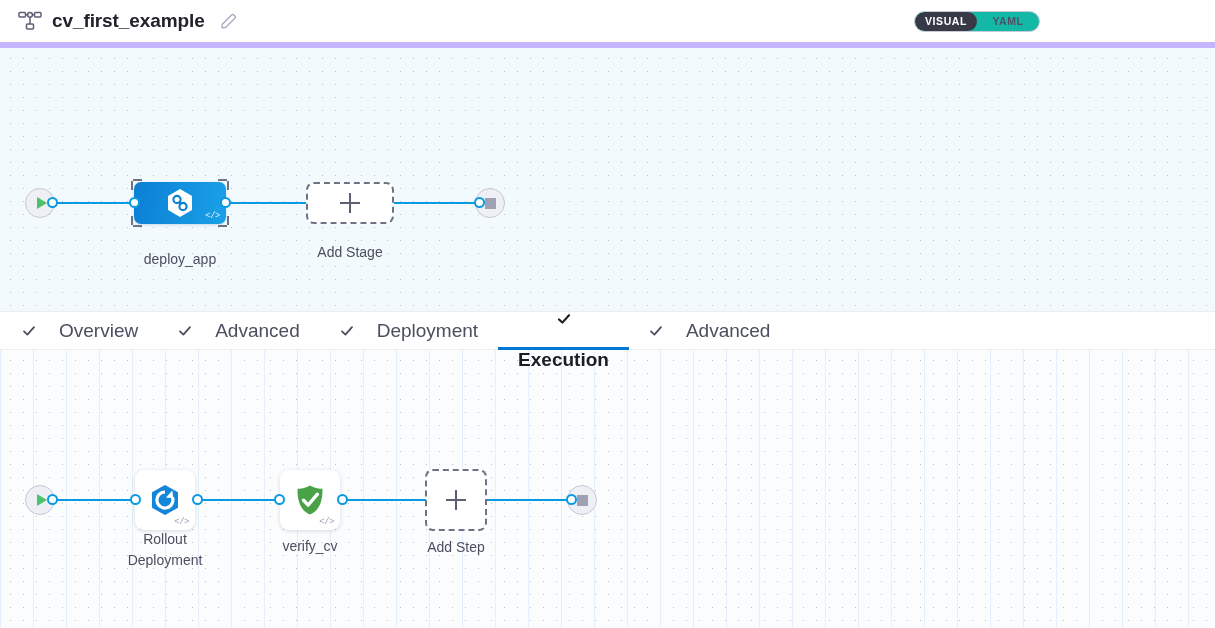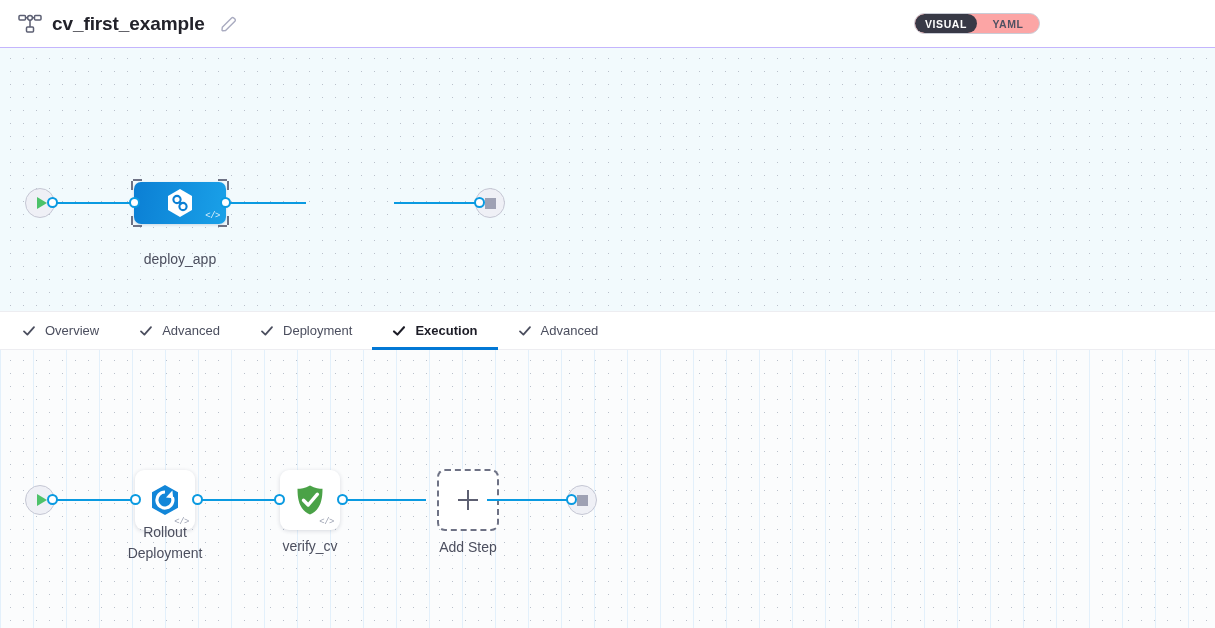--- a/index.html
+++ b/index.html
@@ -17,7 +17,7 @@
     position: absolute; left: 0; top: 0;
     width: 1215px; height: 48px;
     background: #ffffff;
-    border-bottom: 1px solid #c4b5fd;
+    border-bottom: 6px solid #c4b5fd;
     display: flex; align-items: center;
     z-index: 30;
   }

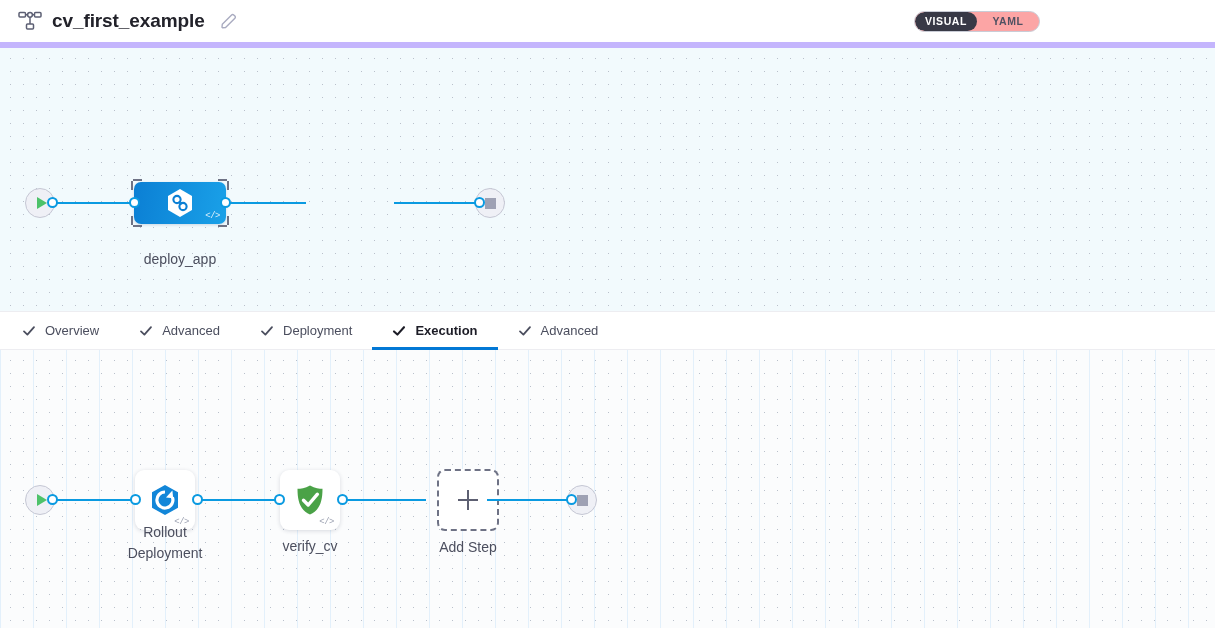--- a/index.html
+++ b/index.html
@@ -34,7 +34,7 @@
     display: flex; align-items: flex-end;
     width: 126px; height: 21px;
     border: 1px solid #c9ccd6; border-radius: 11px;
-    background: #fca5a5; overflow: hidden;
+    background: #14b8a6; overflow: hidden;
     cursor: pointer;
   }
   .view-toggle .seg {

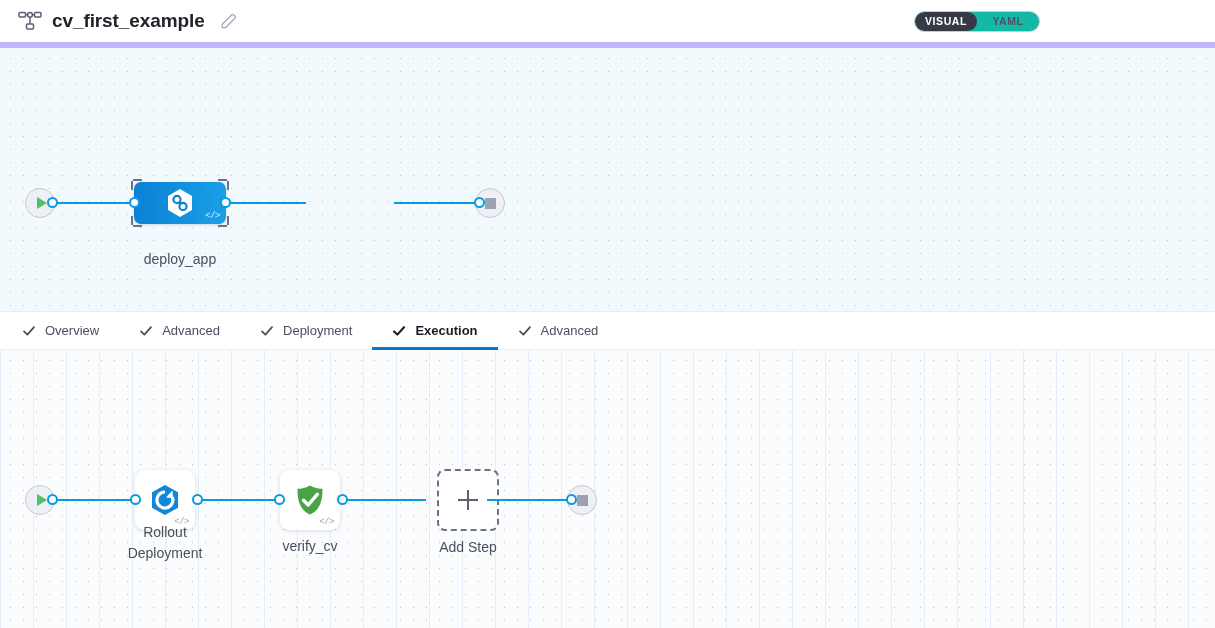--- a/index.html
+++ b/index.html
@@ -246,6 +246,12 @@
 
     <div class="edge" style="left:226px; top:154px; width:80px;"></div>
 
+    <div class="node" style="left:306px; top:134px;">
+      <div class="add-node" style="width:88px; height:42px;">
+        <span class="plus"></span>
+      </div>
+      <div class="node-label" style="top:60px; width:160px;">Add Stage</div>
+    </div>
 
     <div class="edge" style="left:394px; top:154px; width:83px;"></div>
     <div class="port" style="left:474px; top:149px;"></div>

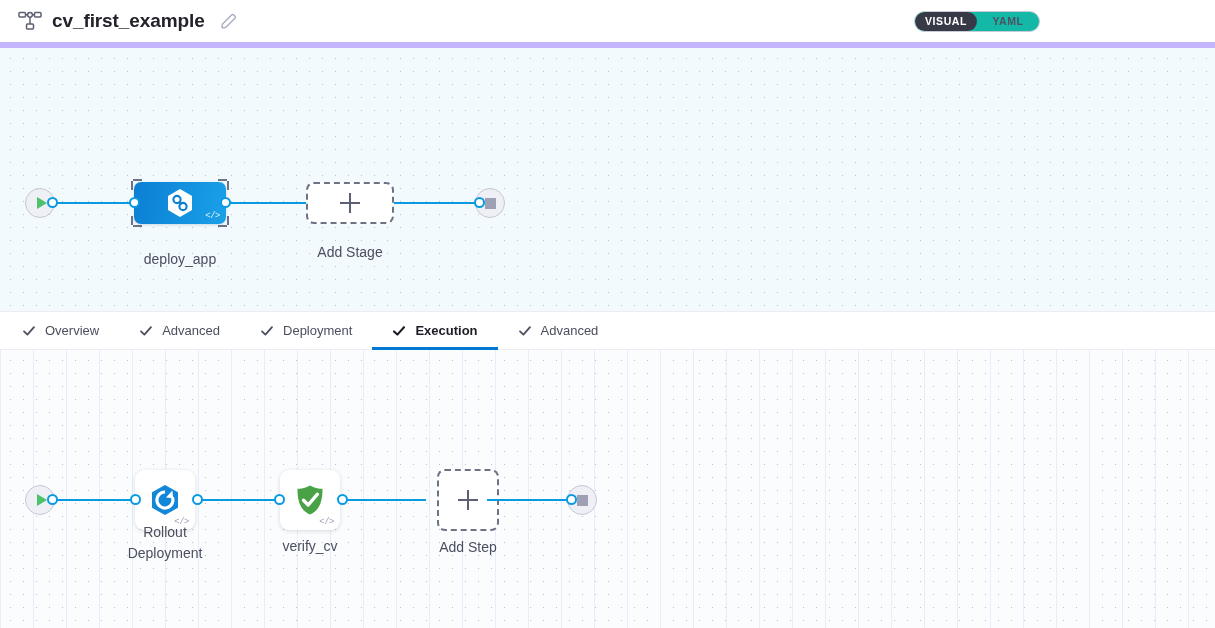--- a/index.html
+++ b/index.html
@@ -80,10 +80,10 @@
   }
   .tab {
     position: relative;
-    display: flex; align-items: center; gap: 9px;
+    display: flex; align-items: center; gap: 23px;
     padding: 0 20px;
     cursor: pointer;
-    color: #4b4e5e; font-size: 13px;
+    color: #4b4e5e; font-size: 19px;
   }
   .tab:first-child { padding-left: 22px; }
   .tab .check { width: 14px; height: 14px; display: block; flex: 0 0 14px; }

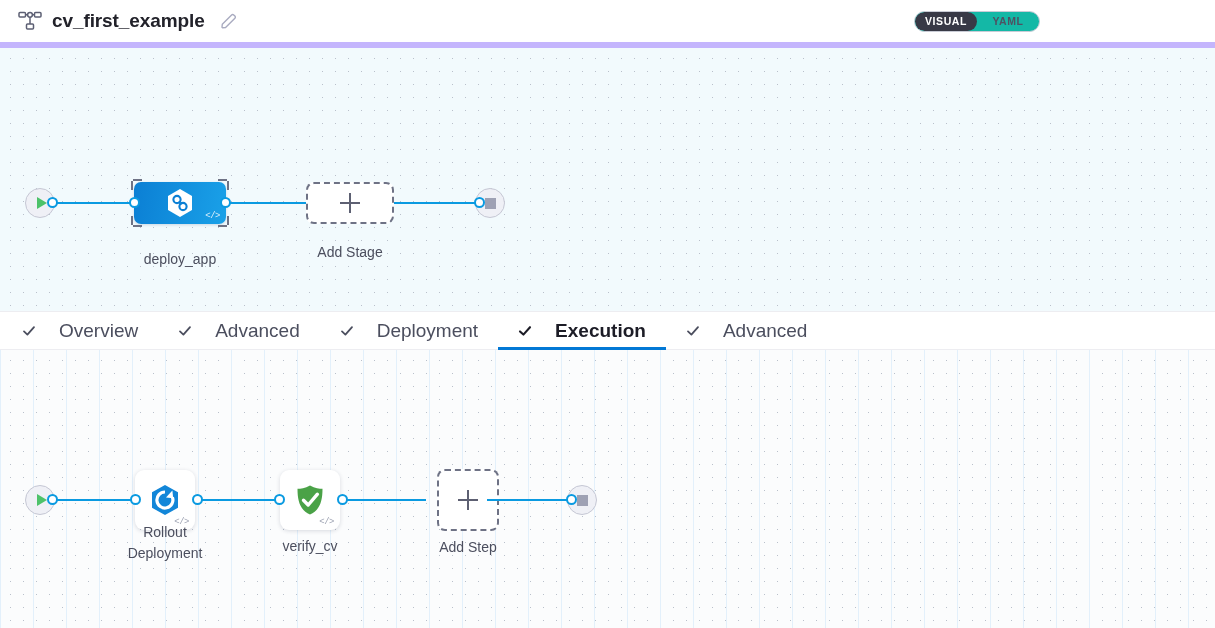--- a/index.html
+++ b/index.html
@@ -87,7 +87,7 @@
   }
   .tab:first-child { padding-left: 22px; }
   .tab .check { width: 14px; height: 14px; display: block; flex: 0 0 14px; }
-  .tab.active { color: #1c1c26; font-weight: bold; }
+  .tab.active { color: #1c1c26; font-weight: bold; flex-direction: column; }
   .tab.active::after {
     content: ""; position: absolute; left: 0; right: 0; bottom: -1px;
     height: 3px; background: #0278d5;

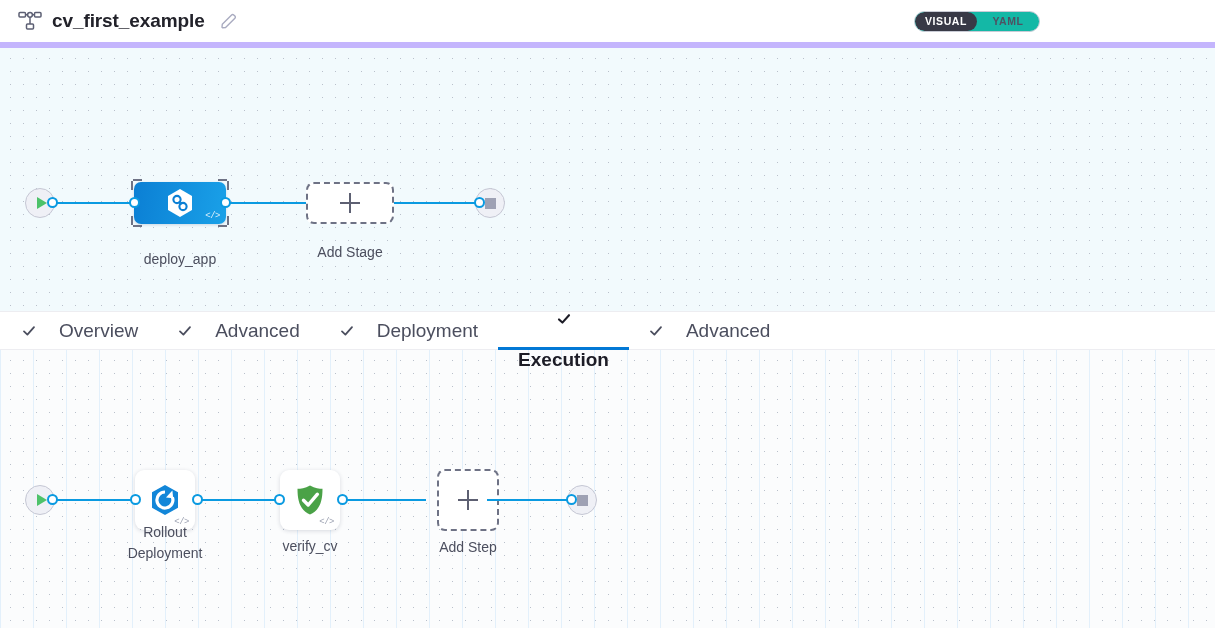--- a/index.html
+++ b/index.html
@@ -319,7 +319,7 @@
         </span>
         <span class="code-badge dark">&lt;/&gt;</span>
       </div>
-      <div class="node-label" style="top:52px; width:140px;">Rollout
+      <div class="node-label" style="top:59px; width:140px;">Rollout
 Deployment</div>
     </div>
     <div class="port" style="left:192px; top:144px;"></div>

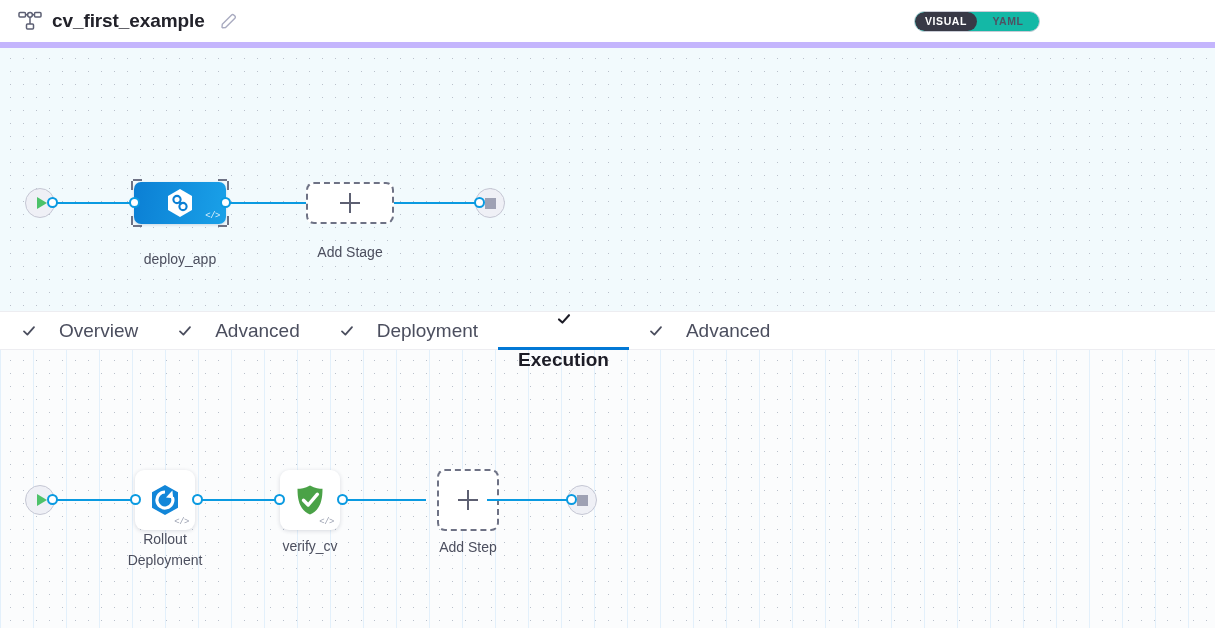--- a/index.html
+++ b/index.html
@@ -343,7 +343,7 @@
 
     <div class="edge" style="left:343px; top:149px; width:83px;"></div>
 
-    <div class="node" style="left:425px; top:119px;margin-left:12px;">
+    <div class="node" style="left:425px; top:119px;">
       <div class="add-node" style="width:62px; height:62px;">
         <span class="plus"></span>
       </div>

